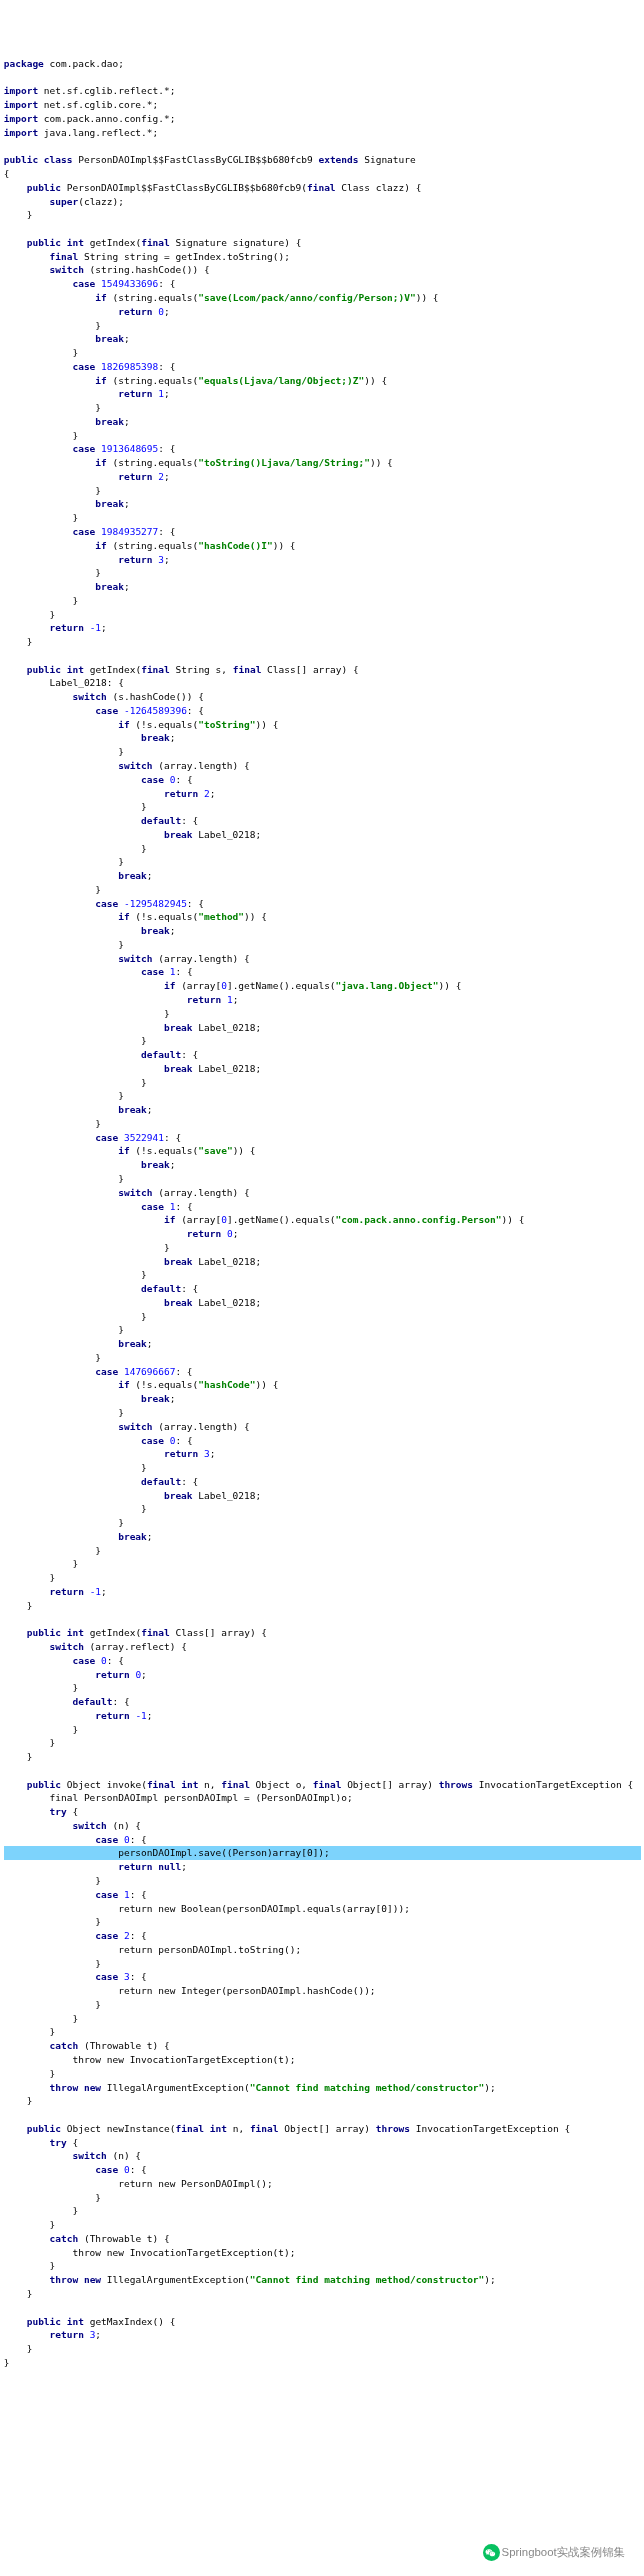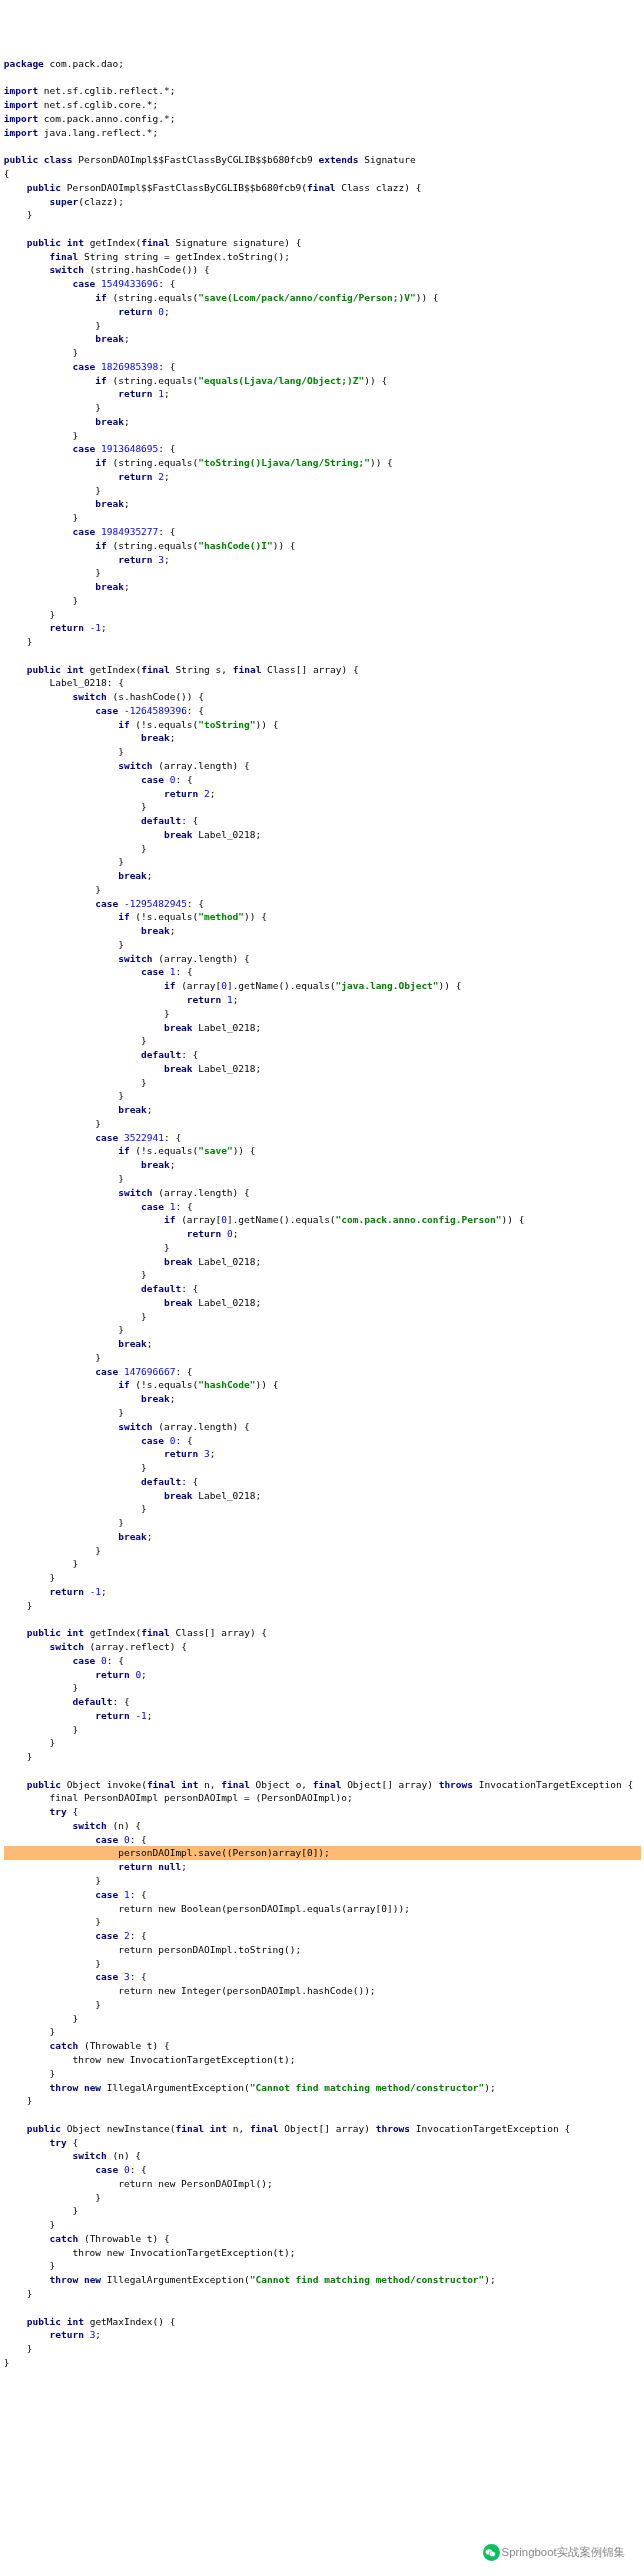--- a/index.html
+++ b/index.html
@@ -7,7 +7,7 @@
 .kw{color:#000080;font-weight:bold}
 .st{color:#008000;font-weight:bold}
 .nm{color:#0000ff}
-.hl{background:#fdba74;display:inline-block;width:100%}
+.hl{background:#7dd3fc;display:inline-block;width:100%}
 .watermark{position:fixed;bottom:11.4px;right:11.4px;display:flex;align-items:center;gap:2px;font-family:"Microsoft YaHei",sans-serif;font-size:11.4px;color:#888;background:rgba(255,255,255,0.85);padding:3.8px 7.6px;border-radius:3.8px}
 .watermark .ico{width:17px;height:17px;background:#07c160;border-radius:50%;display:flex;align-items:center;justify-content:center}
 .watermark .ico svg{width:11.4px;height:11.4px;fill:#fff}

